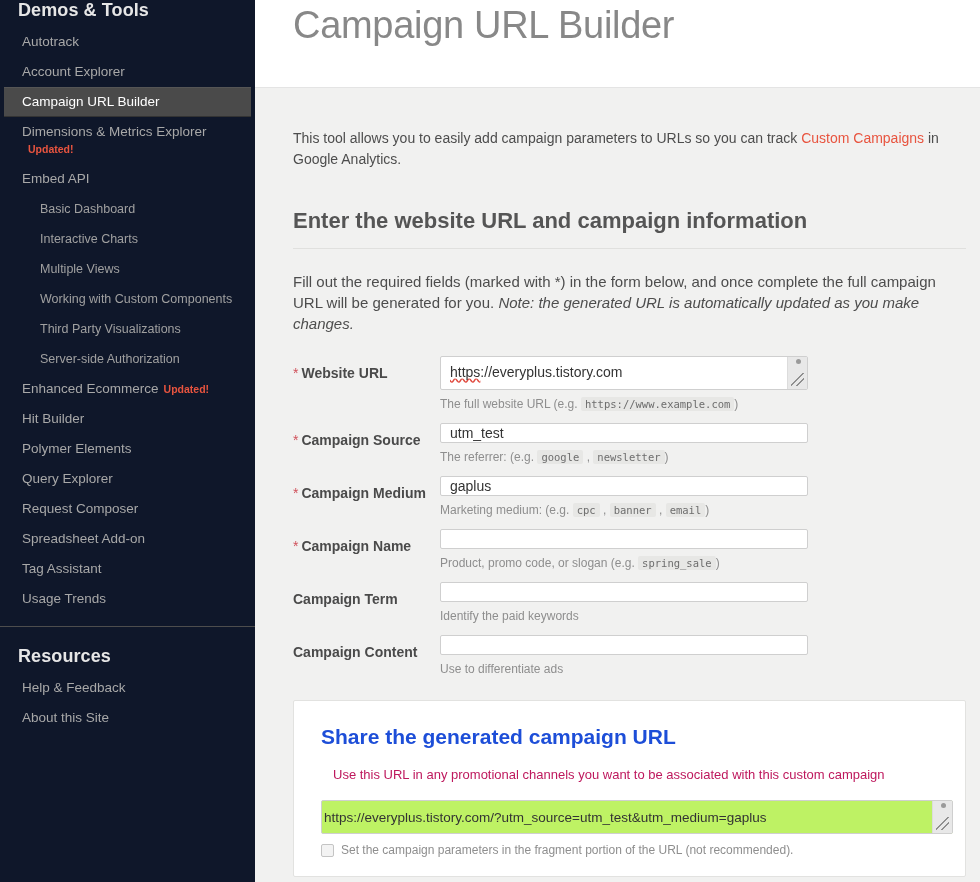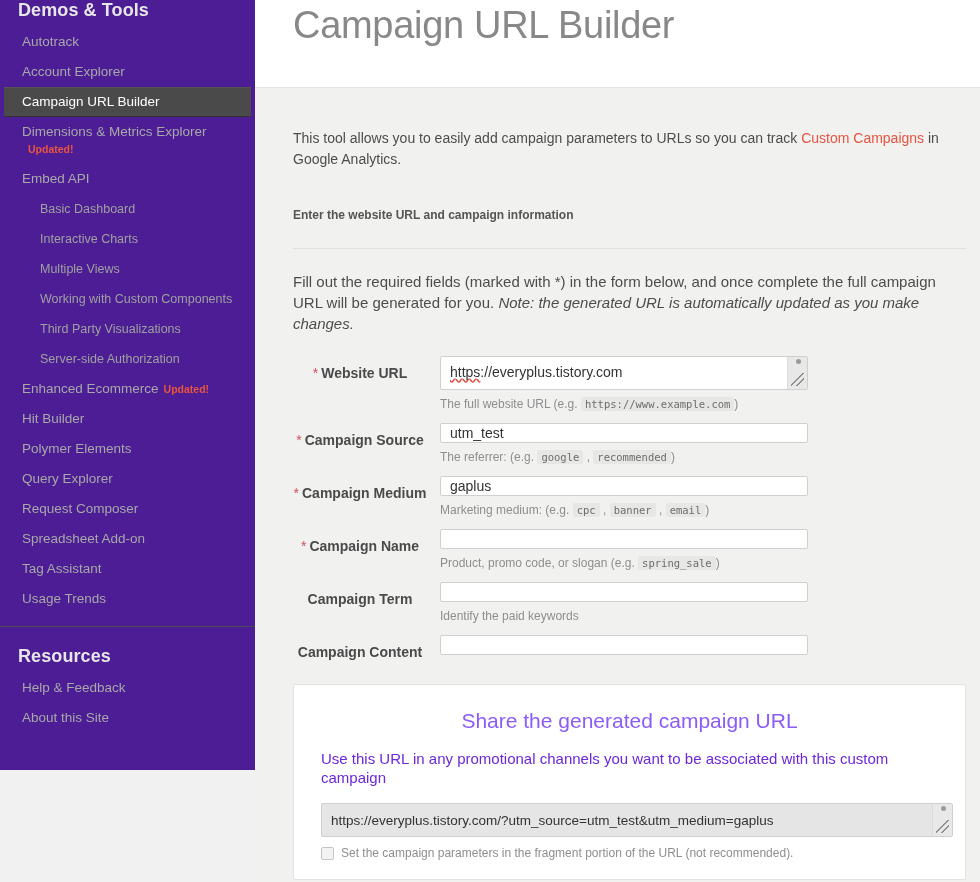--- a/index.html
+++ b/index.html
@@ -14,8 +14,8 @@
 
   
   .sidebar {
-    width: 255px; min-width: 255px; height: 770px;
-    background: #4c1d95;
+    width: 255px; min-width: 255px; height: 882px;
+    background: #0f172a;
     color: #b3b3b3;
     overflow: hidden;
     position: relative;

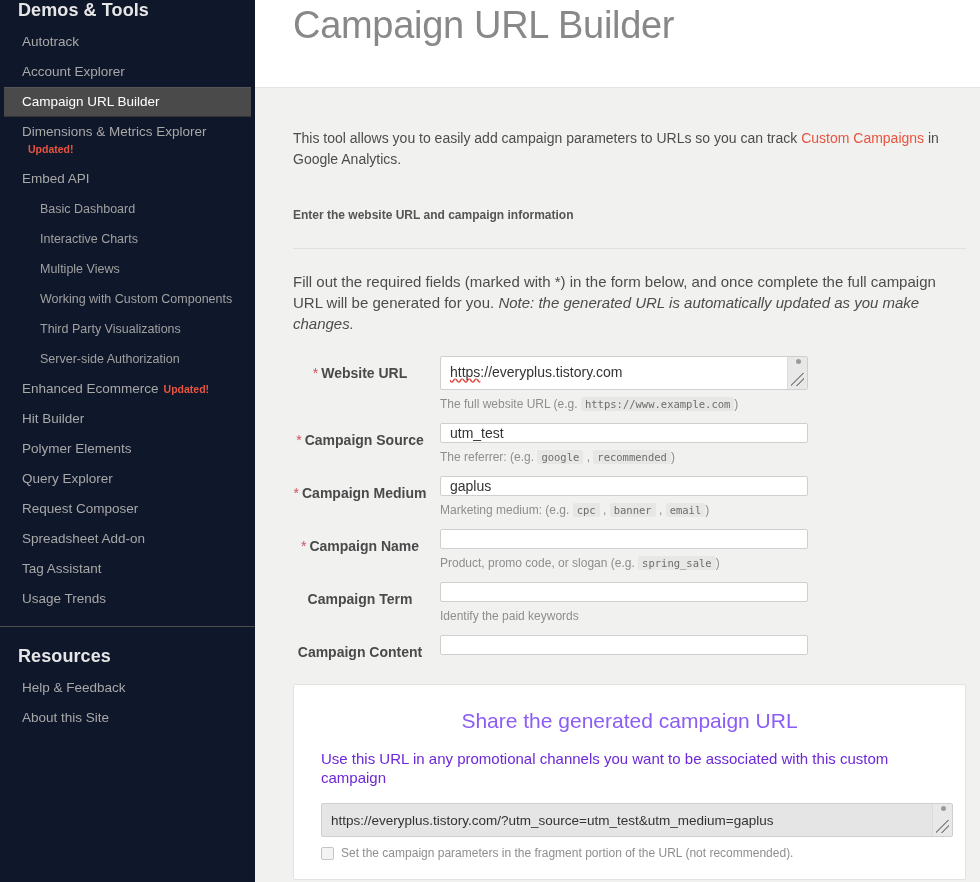--- a/index.html
+++ b/index.html
@@ -102,11 +102,11 @@
   .intro a { color: #e8543f; text-decoration: none; }
 
   .section-title {
-    font-size: 12px;
+    font-size: 22px;
     font-weight: bold;
     color: #555555;
     margin: 0 0 0 0;
-    padding-bottom: 26px;
+    padding-bottom: 14px;
     border-bottom: 1px solid #e0e0de;
     max-width: 685px;
   }

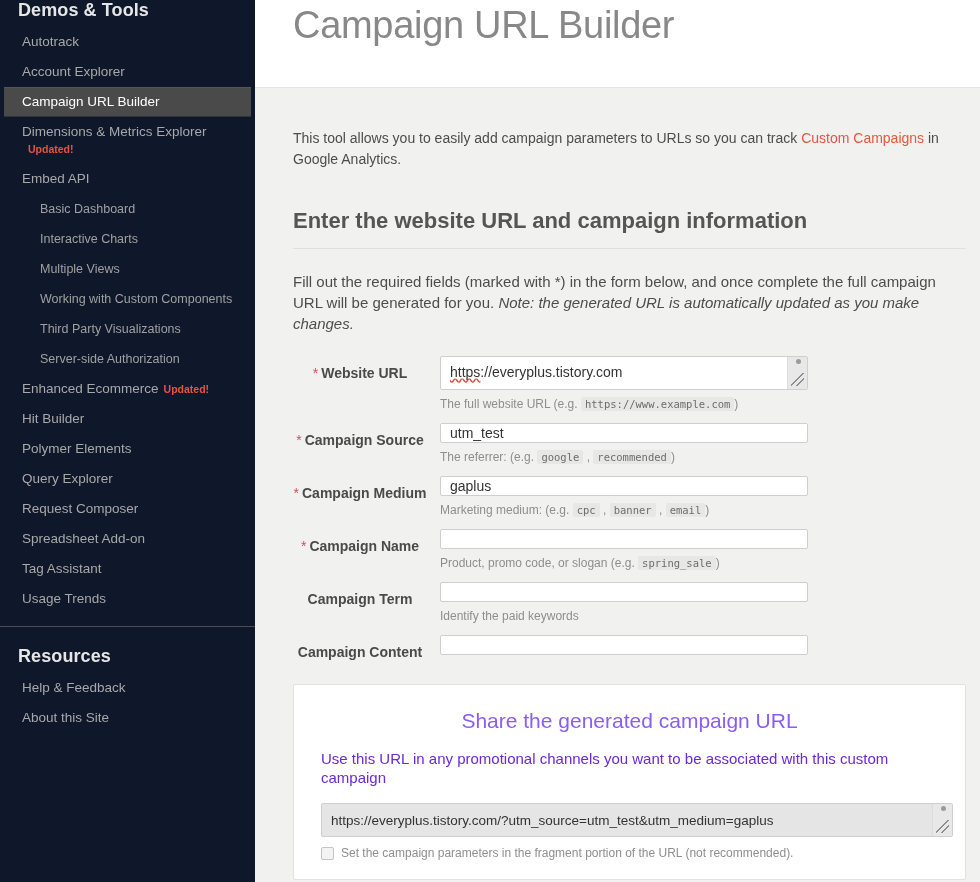--- a/index.html
+++ b/index.html
@@ -129,7 +129,7 @@
   .form-label {
     width: 147px;
     min-width: 147px;
-    text-align: center;
+    text-align: left;
     padding-right: 13px;
     padding-top: 8px;
     font-size: 14px;

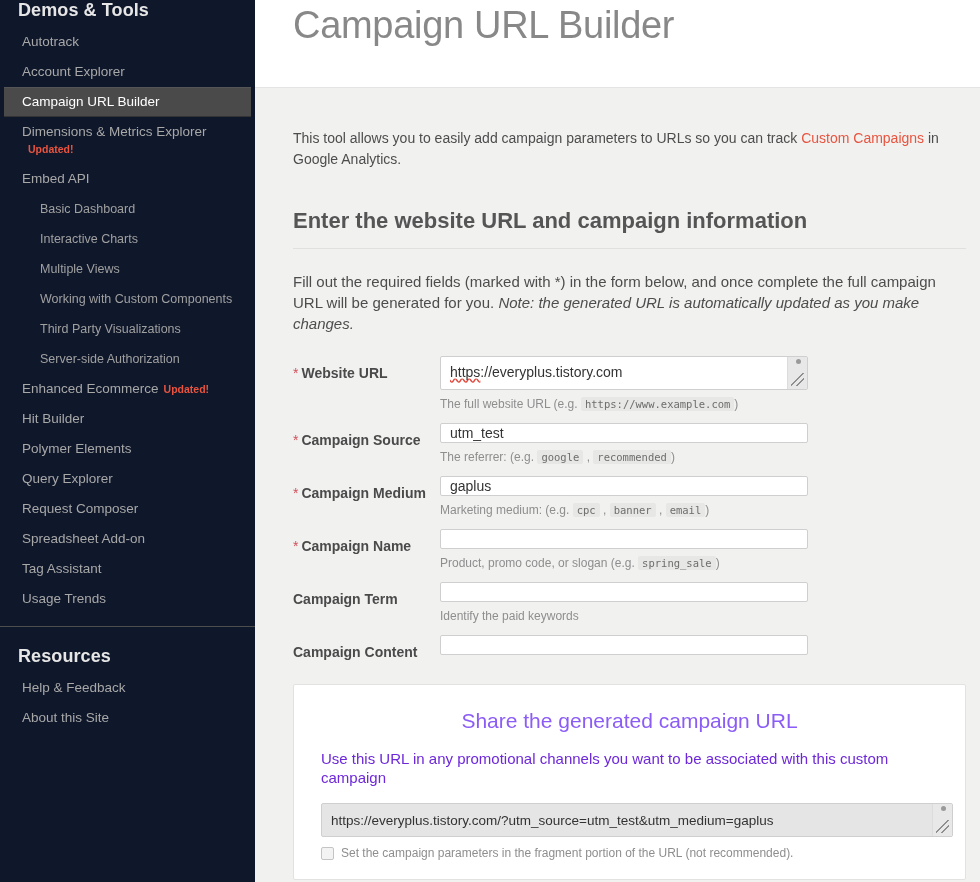--- a/index.html
+++ b/index.html
@@ -337,7 +337,7 @@
             <div class="form-label"><span class="req">*</span><span>Campaign Source</span></div>
             <div class="field-col">
               <input type="text" class="txt" value="utm_test" style="">
-              <div class="hint"><span>The referrer: (e.g. </span><code>google</code> , <code>recommended</code><span>)</span></div>
+              <div class="hint"><span>The referrer: (e.g. </span><code>google</code> , <code>newsletter</code><span>)</span></div>
             </div>
           </div>
           <div class="form-row">

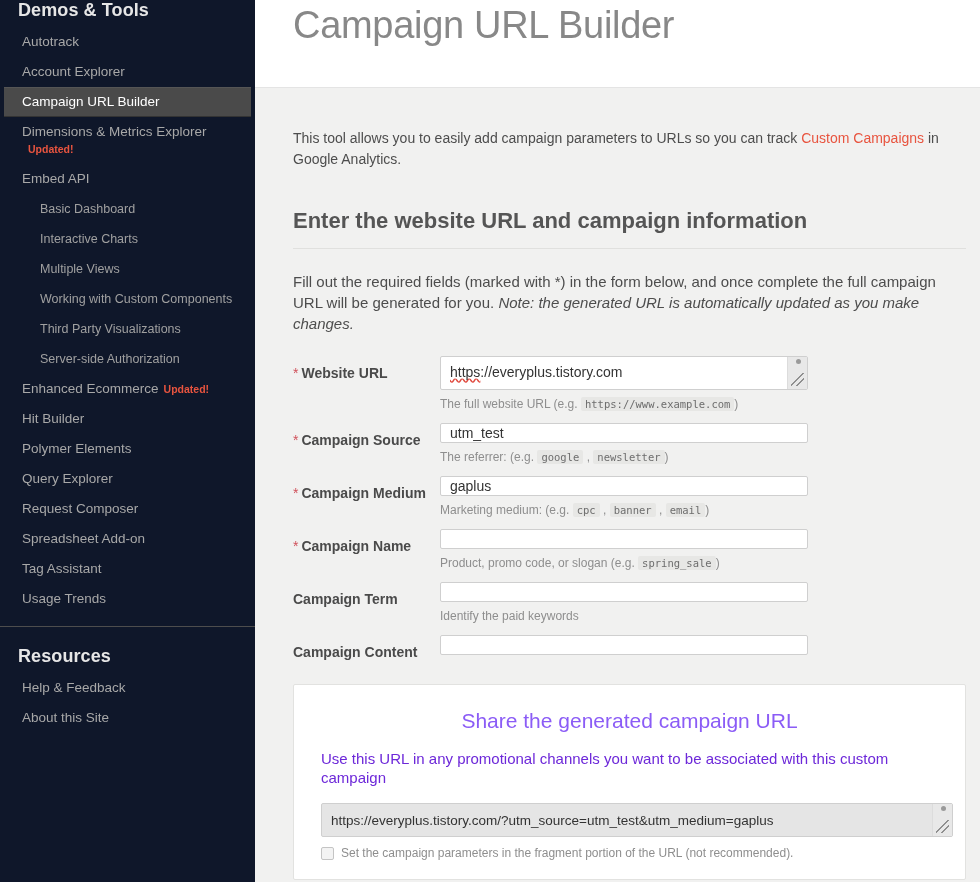--- a/index.html
+++ b/index.html
@@ -365,6 +365,7 @@
             <div class="form-label"><span>Campaign Content</span></div>
             <div class="field-col">
               <input type="text" class="txt" style="">
+              <div class="hint"><span>Use to differentiate ads</span></div>
             </div>
           </div>
         </div>

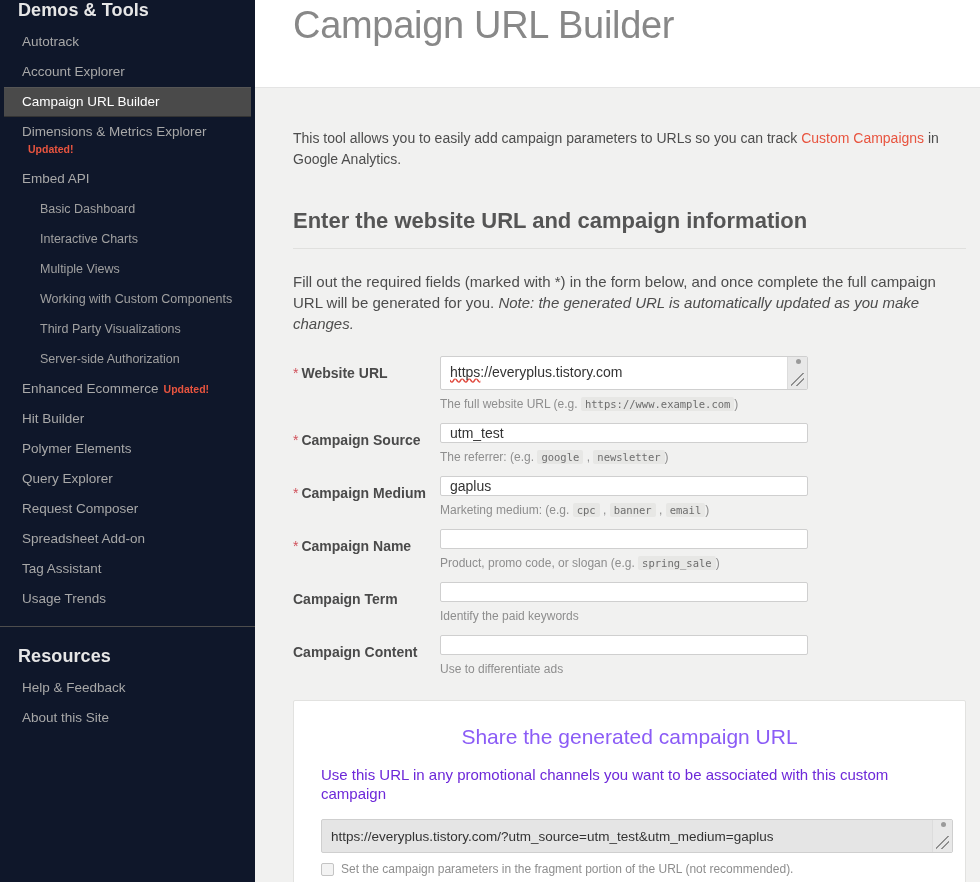--- a/index.html
+++ b/index.html
@@ -222,11 +222,10 @@
   }
   .share-title {
     font-size: 21px;
-    font-weight: normal;
-    color: #8b5cf6;
+    font-weight: bold;
+    color: #1d4ed8;
     margin: 0 0 18px 0;
     line-height: 1;
-    text-align: center;
   }
   .share-sub {
     font-size: 15px;

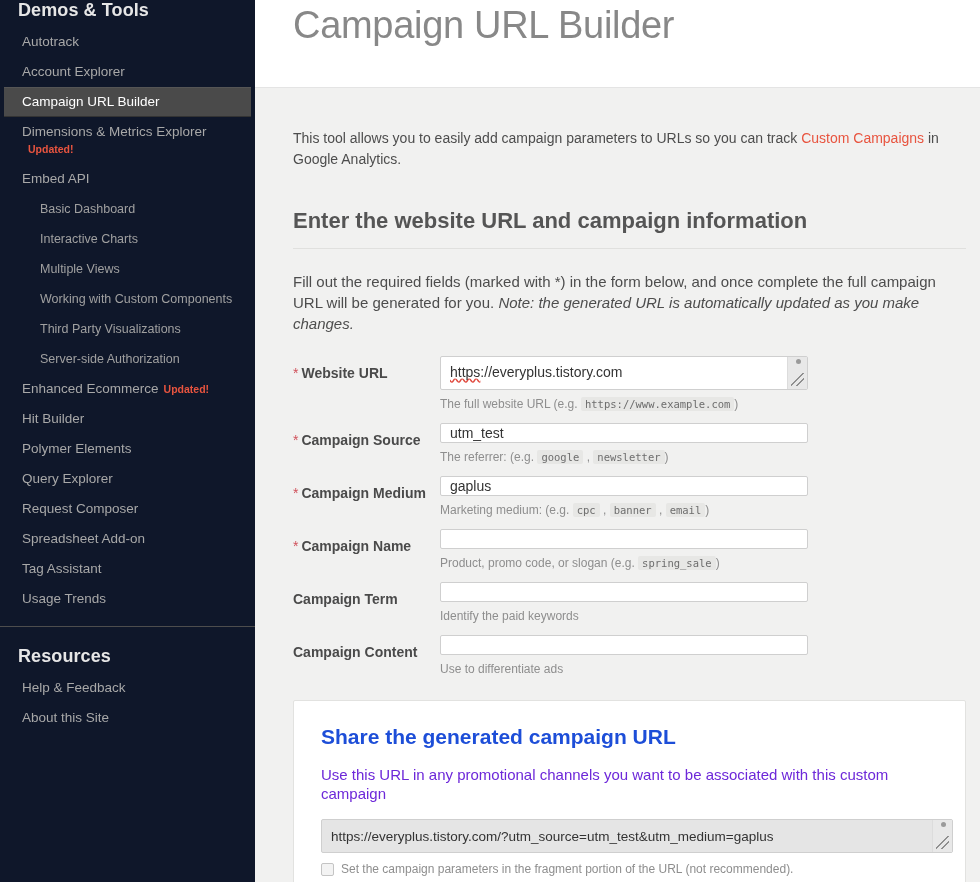--- a/index.html
+++ b/index.html
@@ -228,9 +228,9 @@
     line-height: 1;
   }
   .share-sub {
-    font-size: 15px;
-    color: #6d28d9;
-    margin: 0 0 16px 0;
+    font-size: 13px;
+    color: #be185d;
+    margin: 0 0 16px 12px;
     line-height: 19px;
   }
   .share-area-wrap { position: relative; width: 632px; }

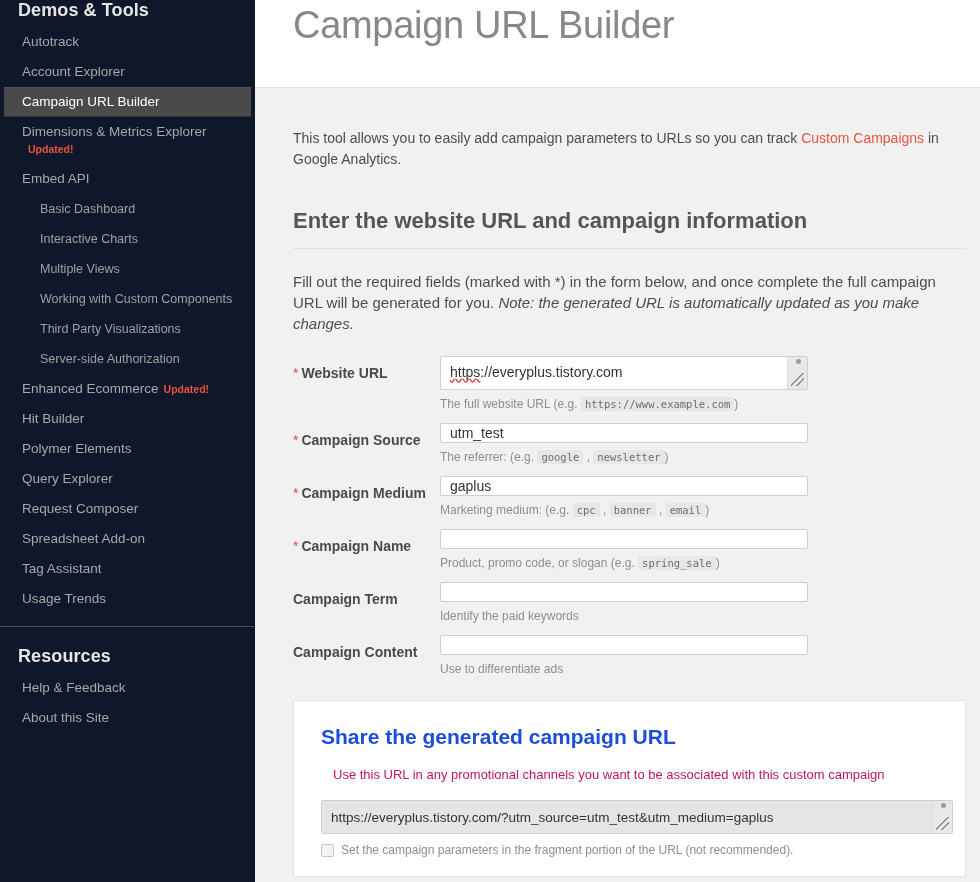--- a/index.html
+++ b/index.html
@@ -238,11 +238,11 @@
     width: 632px;
     height: 34px;
     border: 1px solid #cfcfcf;
-    background: #e5e5e5;
+    background: #bef264;
     border-radius: 2px;
     font-size: 13.5px;
     color: #333;
-    padding: 7px 24px 7px 9px;
+    padding: 7px 24px 7px 2px;
     font-family: "Liberation Sans", sans-serif;
     resize: none; overflow: hidden; outline: none;
     line-height: 20px;

